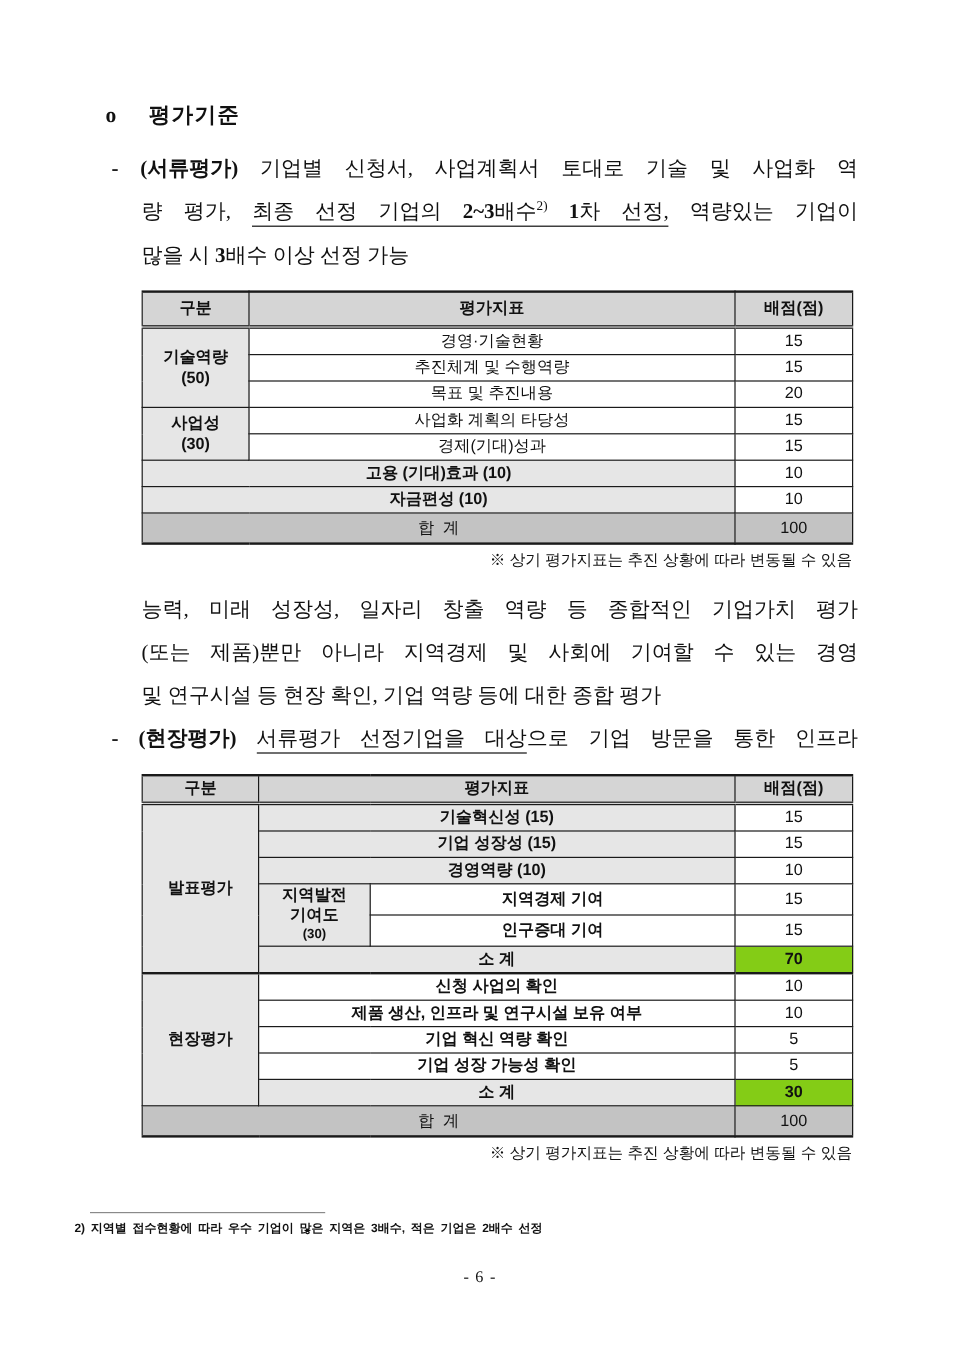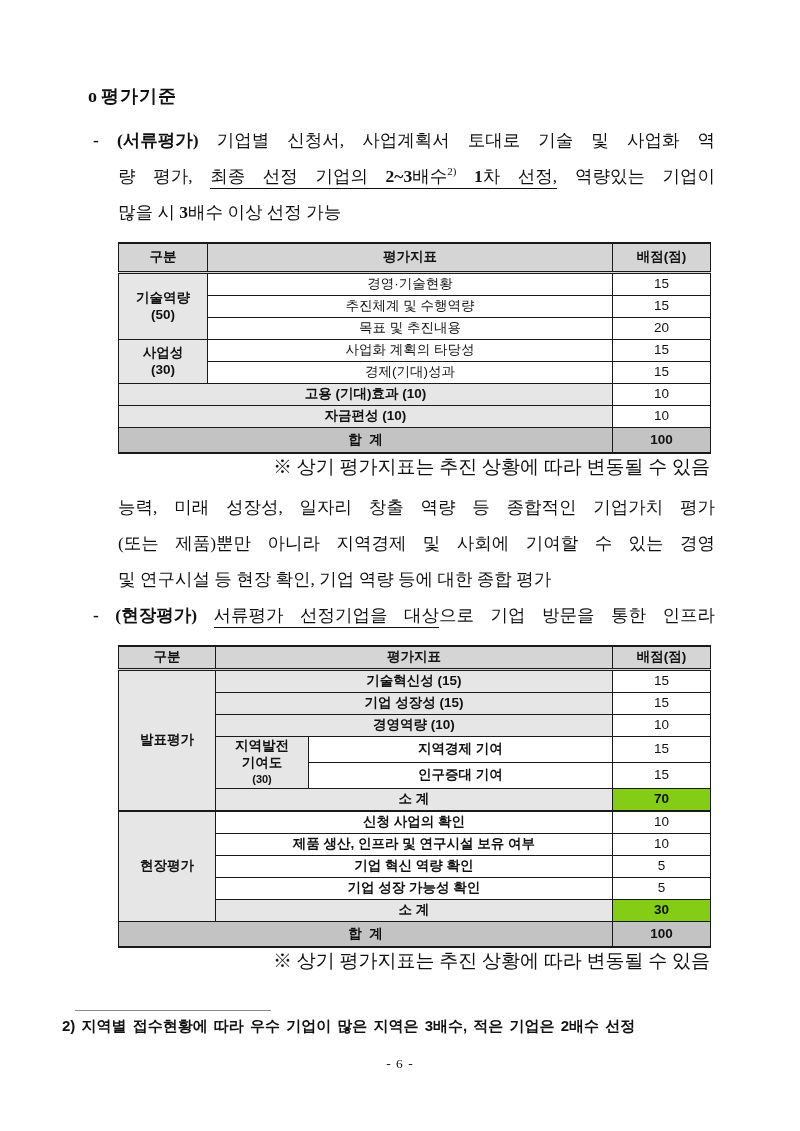--- a/index.html
+++ b/index.html
@@ -10,7 +10,7 @@
   
   .heading{line-height:32px;font-size:18px;font-weight:bold;}
   .h-bullet{margin-left:3px;}
-  .h-text{margin-left:4px;letter-spacing:1px;}
+  .h-text{margin-left:27px;letter-spacing:1px;}
 
   
   .para{font-size:17.5px;}

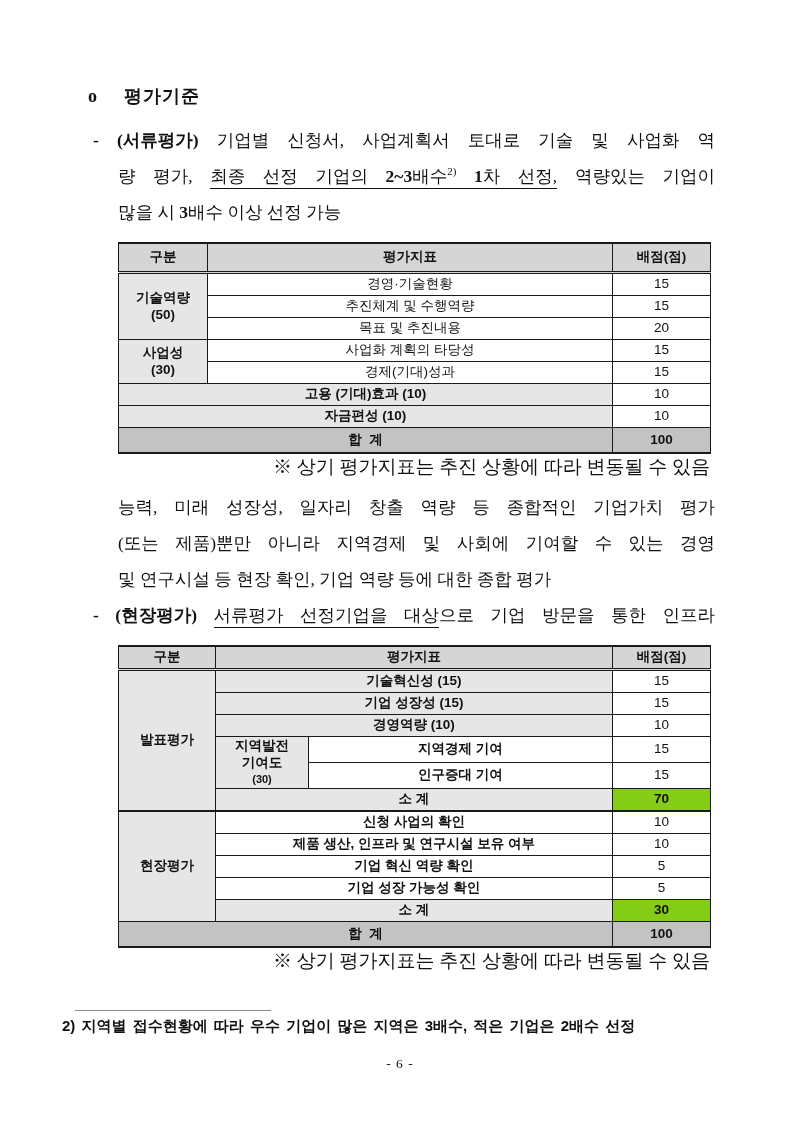--- a/index.html
+++ b/index.html
@@ -40,7 +40,7 @@
   .t1 .hrow td{height:27px;}
   .gcell{background:#e6e6e6;font-weight:bold;}
   .shade{background:#84cc16;}
-  .total{background:#c3c3c3;font-weight:bold;height:24px;}
+  .total{background:#c3c3c3;font-weight:normal;height:24px;}
   .bcell{font-weight:bold;}
   .subrow td{height:25px;}
   .split td{border-top:2.5px solid #1a1a1a;}

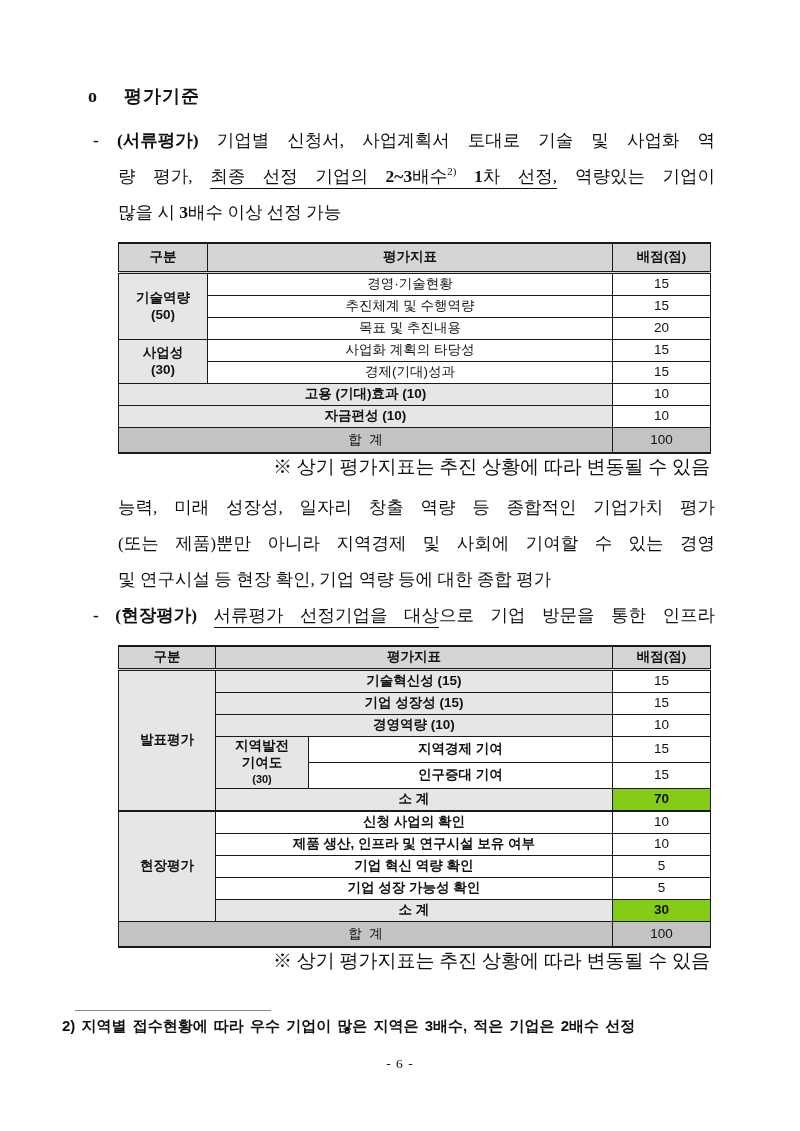--- a/index.html
+++ b/index.html
@@ -45,8 +45,8 @@
   .subrow td{height:25px;}
   .split td{border-top:2.5px solid #1a1a1a;}
   .subsmall{display:block;font-size:11px;font-weight:bold;margin-top:1px;}
-  .tnote{width:625px;text-align:right;margin-top:4px;font-family:Liberation Serif, serif;
-         font-size:19px;line-height:18px;}
+  .tnote{width:625px;text-align:right;margin-top:4px;font-family:Liberation Sans, sans-serif;
+         font-size:13px;line-height:18px;}
 
   
   .footnote{position:absolute;left:62px;top:1010px;font-family:"Liberation Sans","DejaVu Sans",sans-serif;}

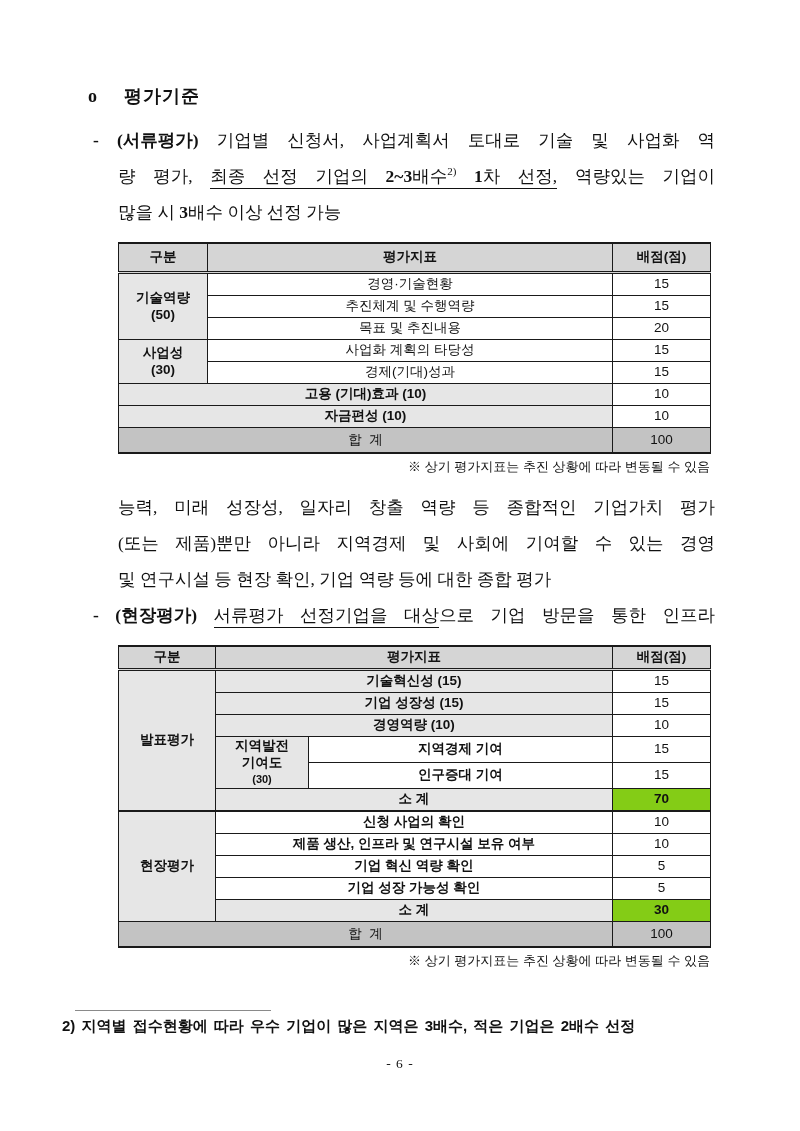--- a/index.html
+++ b/index.html
@@ -51,7 +51,7 @@
   
   .footnote{position:absolute;left:62px;top:1010px;font-family:"Liberation Sans","DejaVu Sans",sans-serif;}
   .fn-divider{margin-left:13px;width:196px;border-top:1.5px solid #8a8a8a;}
-  .fn-text{margin-top:6px;font-size:15px;font-weight:bold;word-spacing:2px;text-align:right;}
+  .fn-text{margin-top:6px;font-size:10px;font-weight:bold;word-spacing:2px;text-align:right;}
   .pageno{position:absolute;top:1056px;left:0;width:800px;text-align:center;
           font-size:13.5px;letter-spacing:1px;}
 </style>

